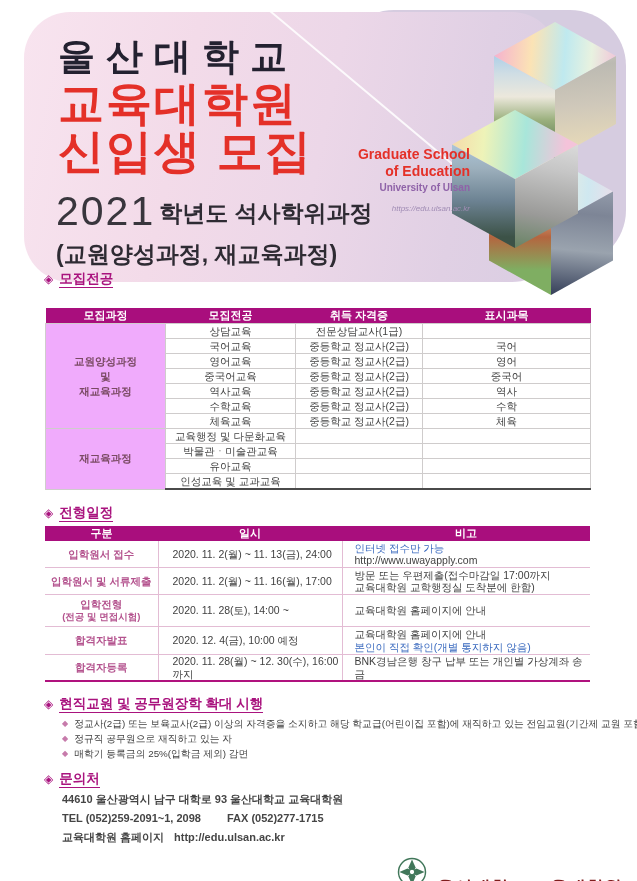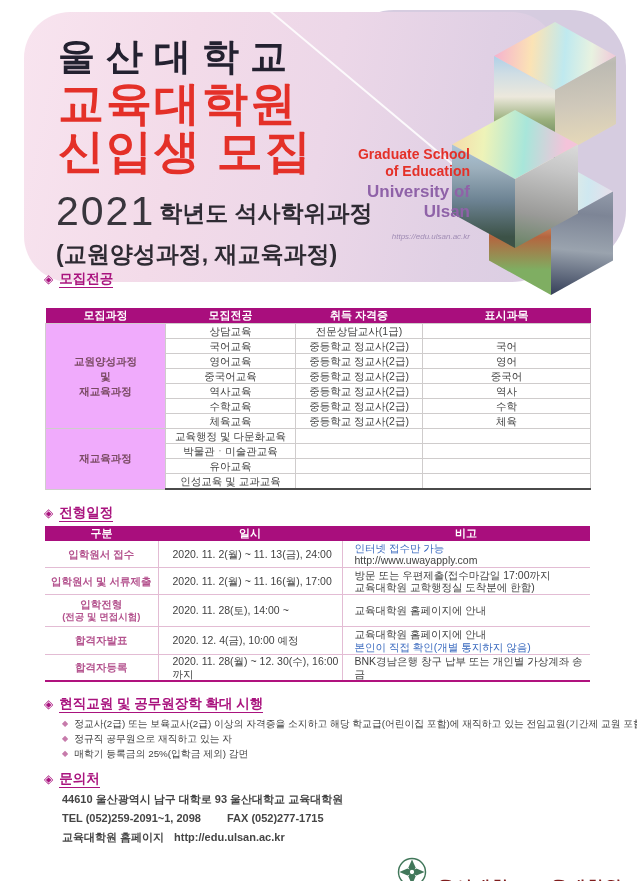--- a/index.html
+++ b/index.html
@@ -40,7 +40,7 @@
   .sub2{font-size:23px;font-weight:700;margin-top:4px;}
   .eng-block{position:absolute;left:330px;top:146px;width:140px;text-align:right;line-height:1.2;}
   .eng-red{color:#e43028;font-weight:700;font-size:14px;}
-  .eng-purple{color:#8f62a8;font-weight:700;font-size:17px;margin-top:2px;}
+  .eng-purple{color:#8f62a8;font-weight:700;font-size:10px;margin-top:2px;}
   .eng-url{color:#a08cb4;font-style:italic;font-size:8px;margin-top:10px;}
 
   

